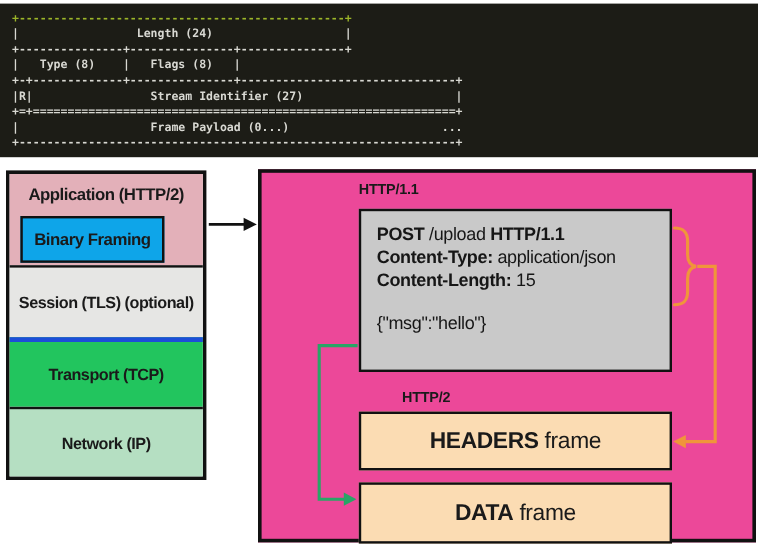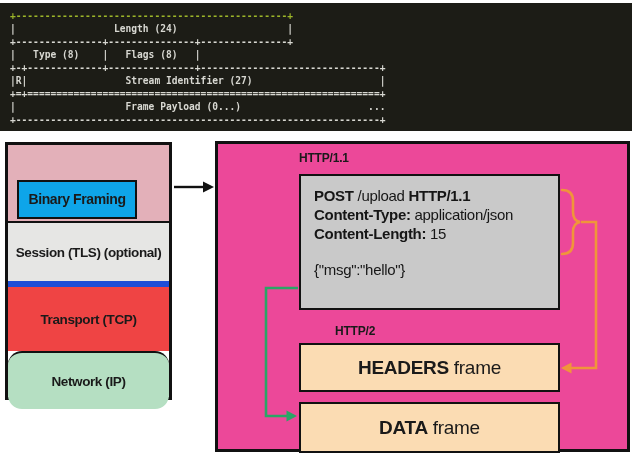--- a/index.html
+++ b/index.html
@@ -85,6 +85,7 @@
 
 <div class="stack">
   <div class="layer app">
+    <span class="layer-label">Application (HTTP/2)</span>
     <div class="binary">
       <span class="layer-label">Binary Framing</span>
     </div>

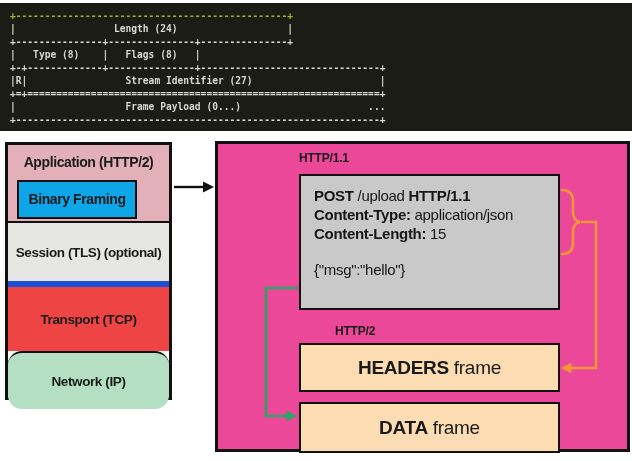--- a/index.html
+++ b/index.html
@@ -36,7 +36,7 @@
     display:flex;align-items:flex-start;justify-content:center;
   }
   .layer.session{height:60px;background:#e6e6e4;border-top:2px solid #111;}
-  .layer.transport{height:70px;background:#ef4444;border-top:6px solid #1d4ed8;}
+  .layer.transport{height:58px;background:#22c55e;border-top:4px solid #1d4ed8;}
   .layer.network{height:58px;background:#b5dfc2;border-top:2px solid #111;border-radius:14px;}
   
   .panel{

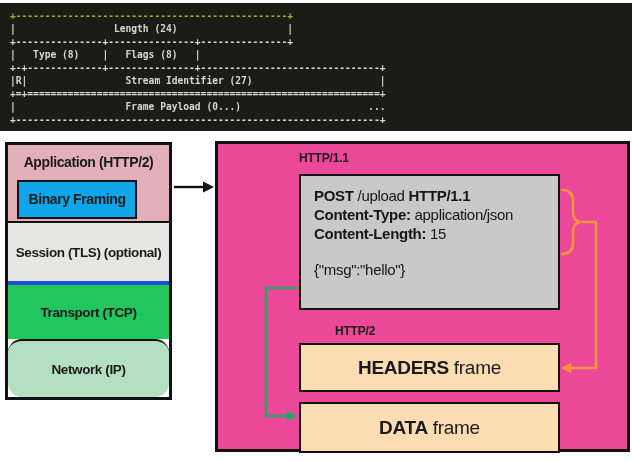--- a/index.html
+++ b/index.html
@@ -37,7 +37,7 @@
   }
   .layer.session{height:60px;background:#e6e6e4;border-top:2px solid #111;}
   .layer.transport{height:58px;background:#22c55e;border-top:4px solid #1d4ed8;}
-  .layer.network{height:58px;background:#b5dfc2;border-top:2px solid #111;border-radius:14px;}
+  .layer.network{height:58px;background:#b5dfc2;border-top:2px solid #111;}
   
   .panel{
     position:absolute;left:215px;top:141px;width:415px;height:311px;

